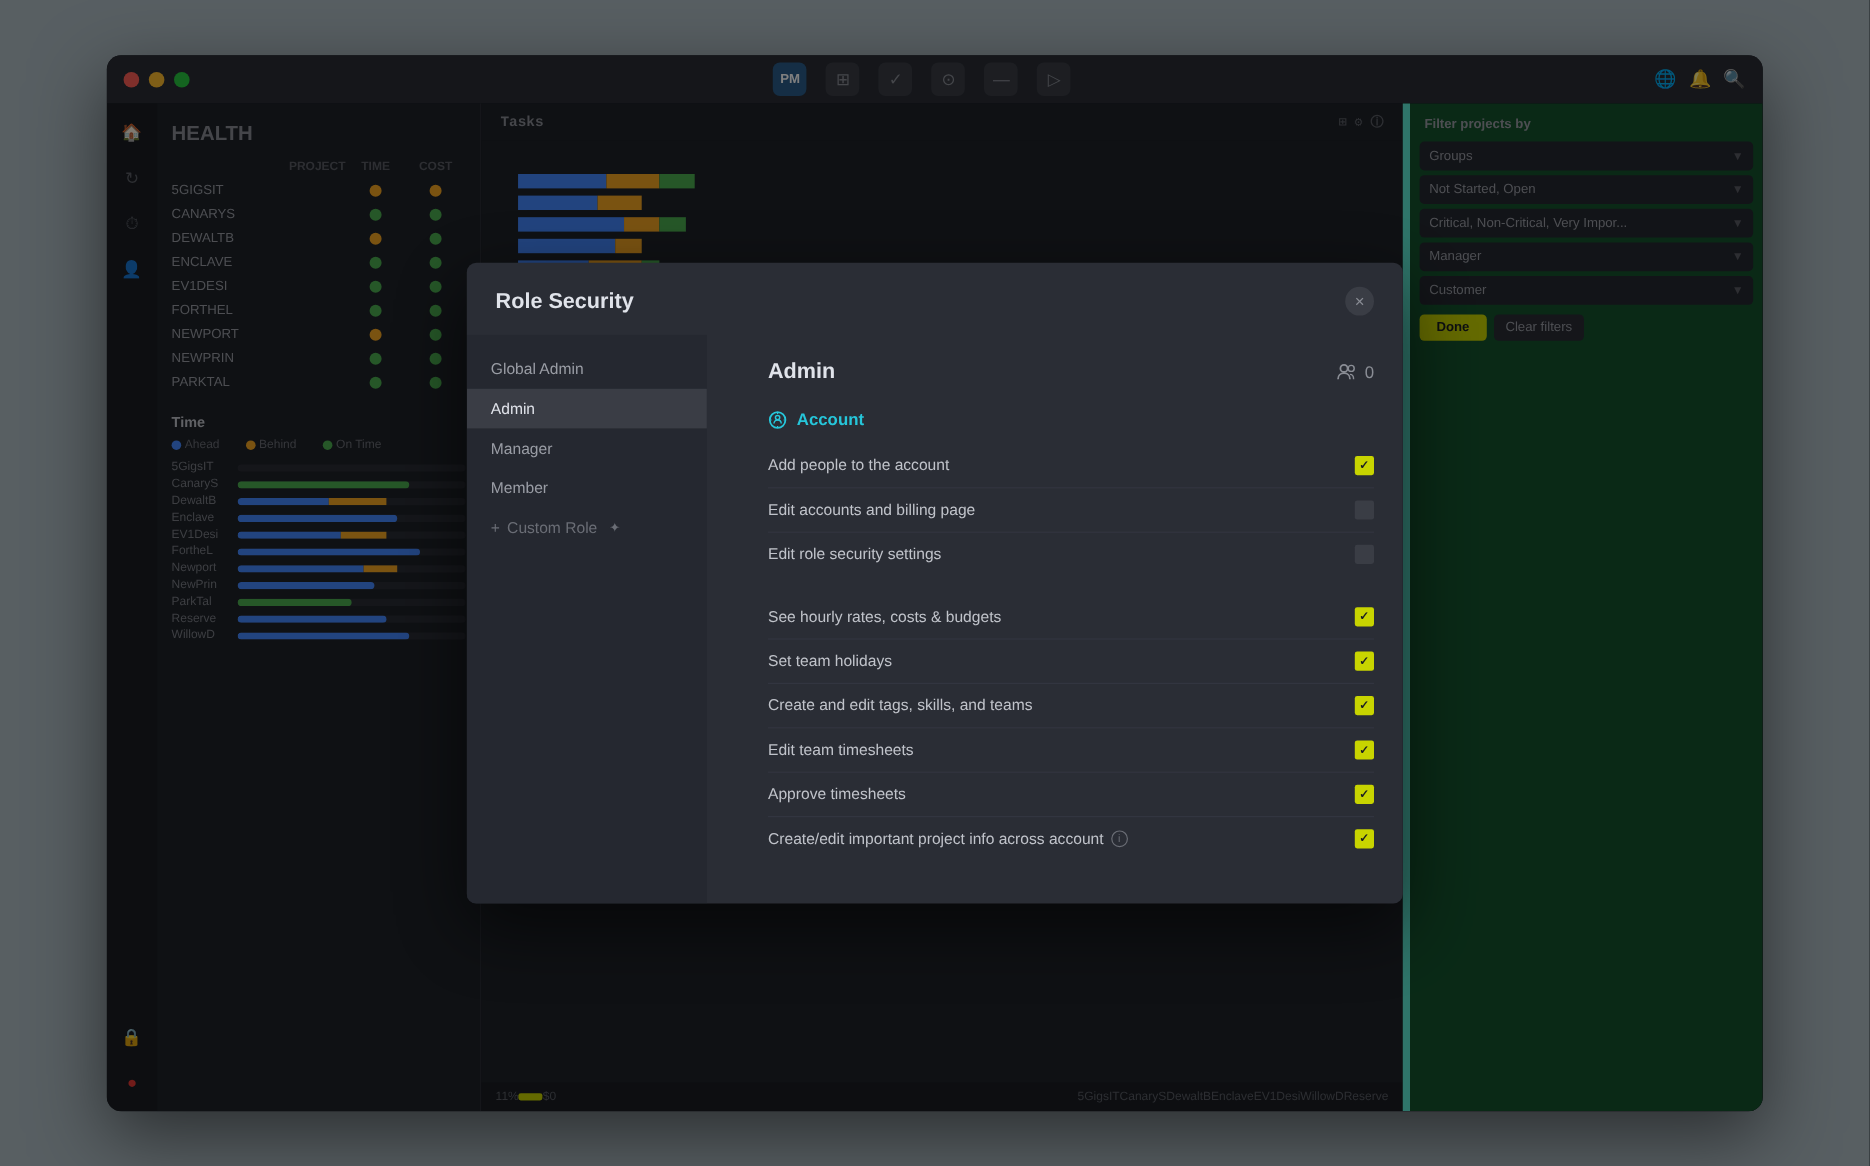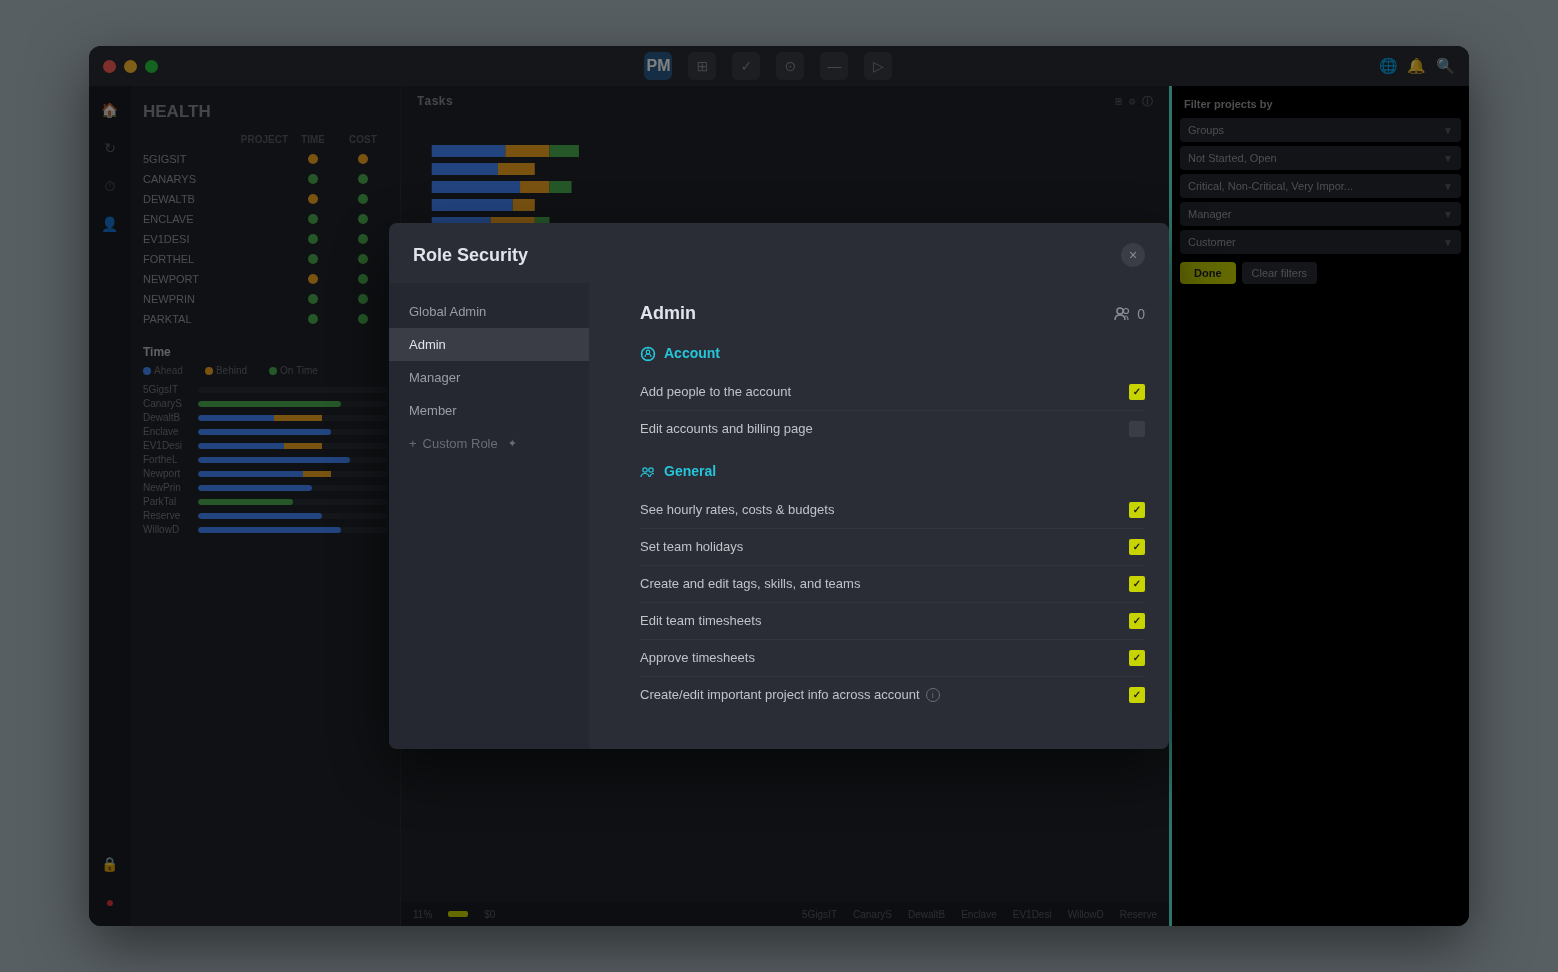--- a/index.html
+++ b/index.html
@@ -430,7 +430,7 @@
     <div class="traffic-light tl-yellow"></div>
     <div class="traffic-light tl-green"></div>
     <div class="title-bar-center">
-      <div class="title-bar-icon" style="background:#2a5d8a; color:white; font-size:16px; font-weight:700;">PM</div>
+      <div class="title-bar-icon" style="background:#2a5d8a; color:white; font-size:11px; font-weight:700;">PM</div>
       <div class="title-bar-icon">⊞</div>
       <div class="title-bar-icon">✓</div>
       <div class="title-bar-icon">⊙</div>

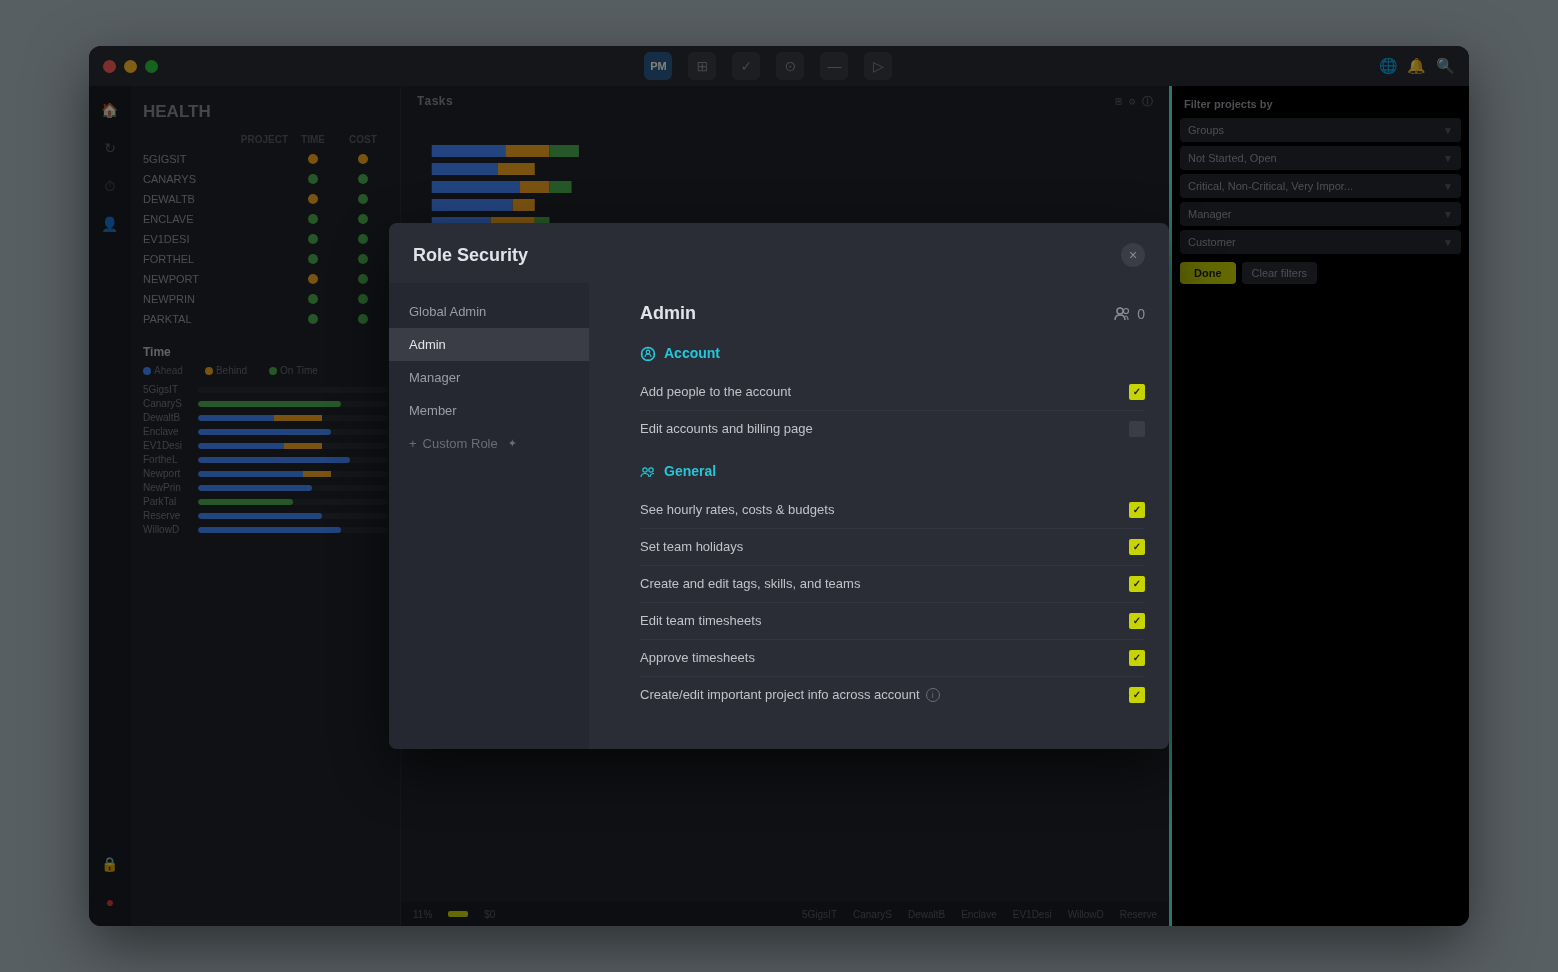--- a/index.html
+++ b/index.html
@@ -214,8 +214,8 @@
 
     
     .right-panel {
-      background: #000000;
-      border-left: 3px solid #5eead4;
+      background: #14532d;
+      border-left: 6px solid #5eead4;
       overflow-y: auto;
       padding: 8px;
     }

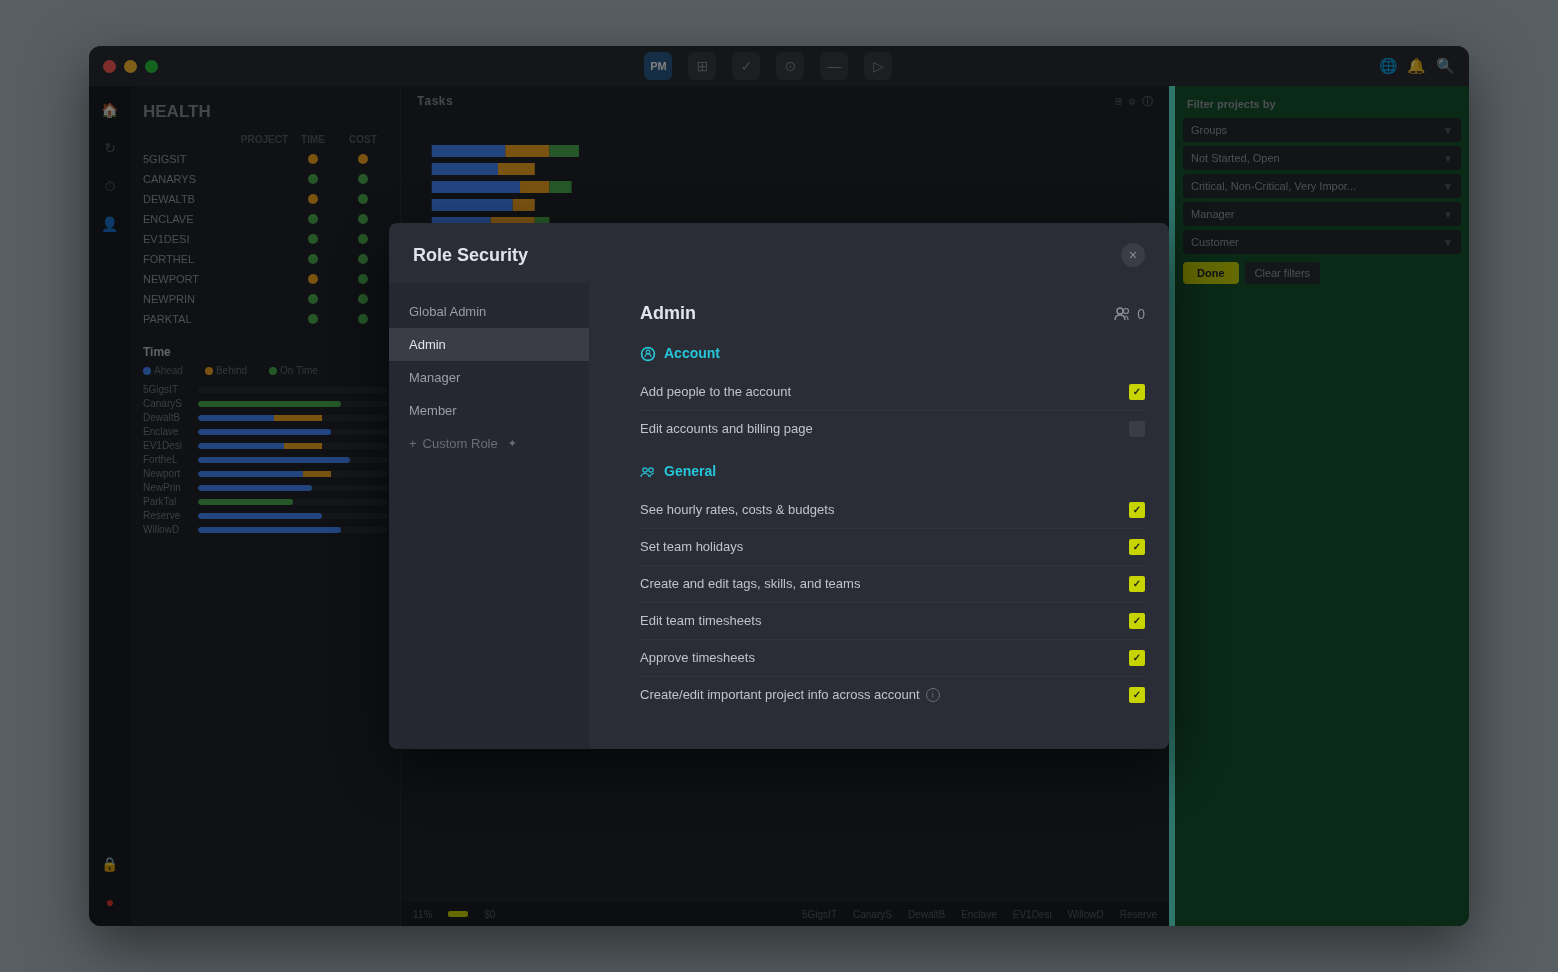--- a/index.html
+++ b/index.html
@@ -822,6 +822,10 @@
             <span class="perm-label">Edit accounts and billing page</span>
             <div class="perm-toggle toggle-off"></div>
           </div>
+          <div class="perm-row">
+            <span class="perm-label">Edit role security settings</span>
+            <div class="perm-toggle toggle-off"></div>
+          </div>
         </div>
 
         <div class="section-group">

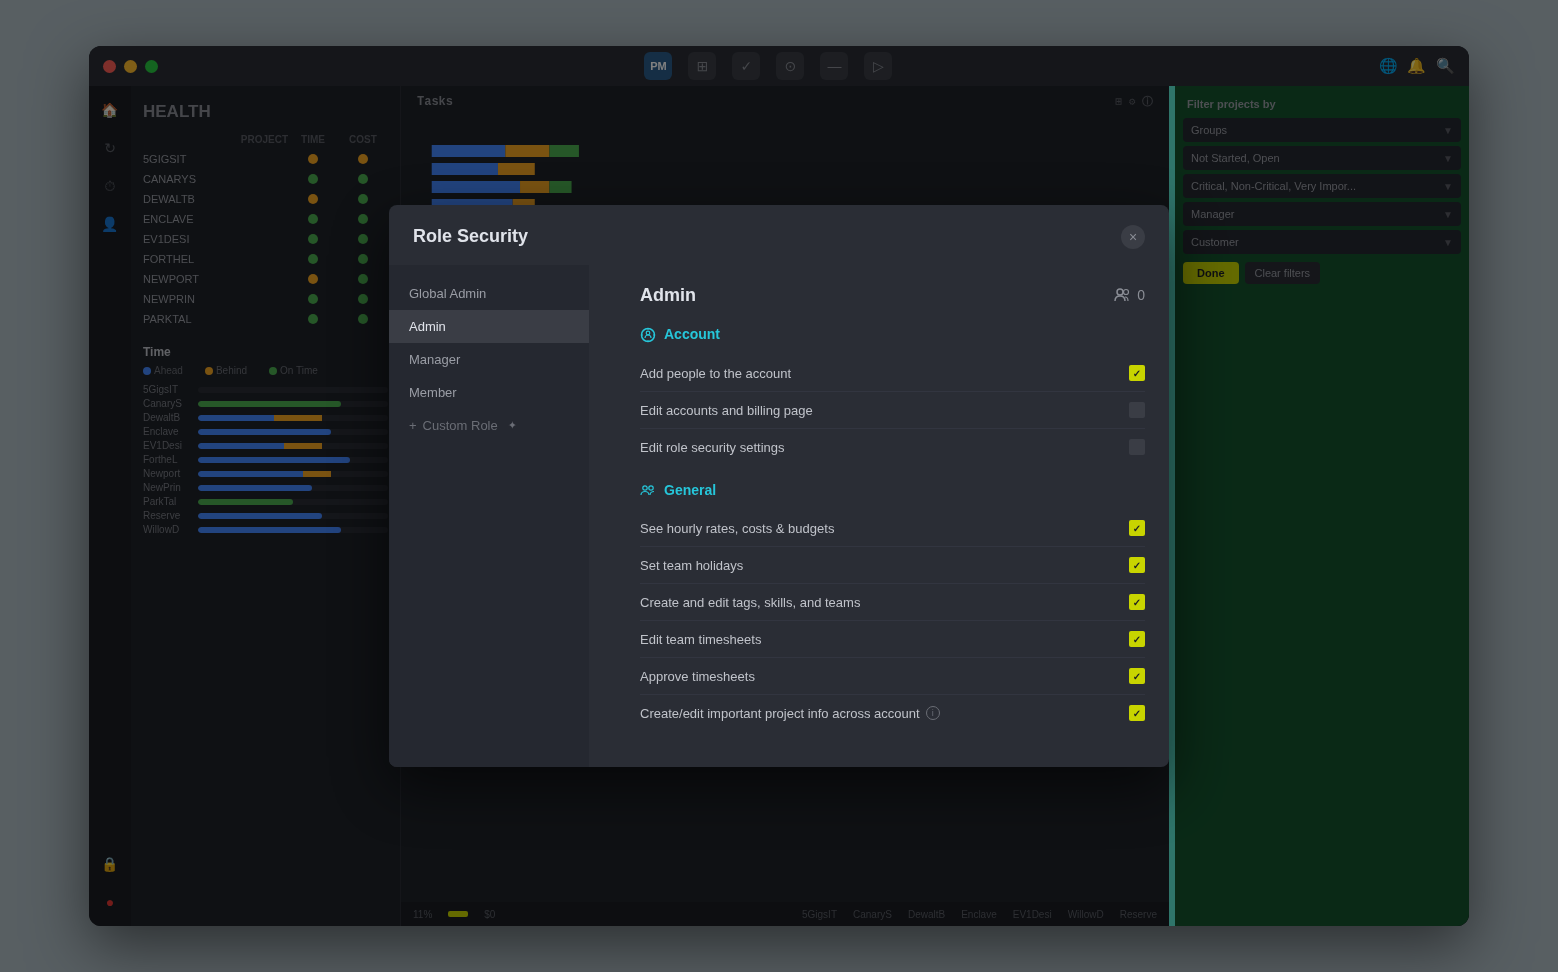--- a/index.html
+++ b/index.html
@@ -829,17 +829,6 @@
         </div>
 
         <div class="section-group">
-          <div class="section-title">
-            <span>
-              <svg width="16" height="16" viewBox="0 0 16 16" fill="none" style="vertical-align:middle;">
-                <circle cx="5" cy="6" r="2.2" stroke="#26c6da" stroke-width="1.2" fill="none"></circle>
-                <circle cx="11" cy="6" r="2.2" stroke="#26c6da" stroke-width="1.2" fill="none"></circle>
-                <path d="M1 13c0-2 1.8-3.5 4-3.5s4 1.5 4 3.5" stroke="#26c6da" stroke-width="1.2" fill="none"></path>
-                <path d="M10 13c0-2 1.8-3.5 4-3.5" stroke="#26c6da" stroke-width="1.2" fill="none"></path>
-              </svg>
-            </span>
-            <span>General</span>
-          </div>
 
           <div class="perm-row">
             <span class="perm-label">See hourly rates, costs &amp; budgets</span>

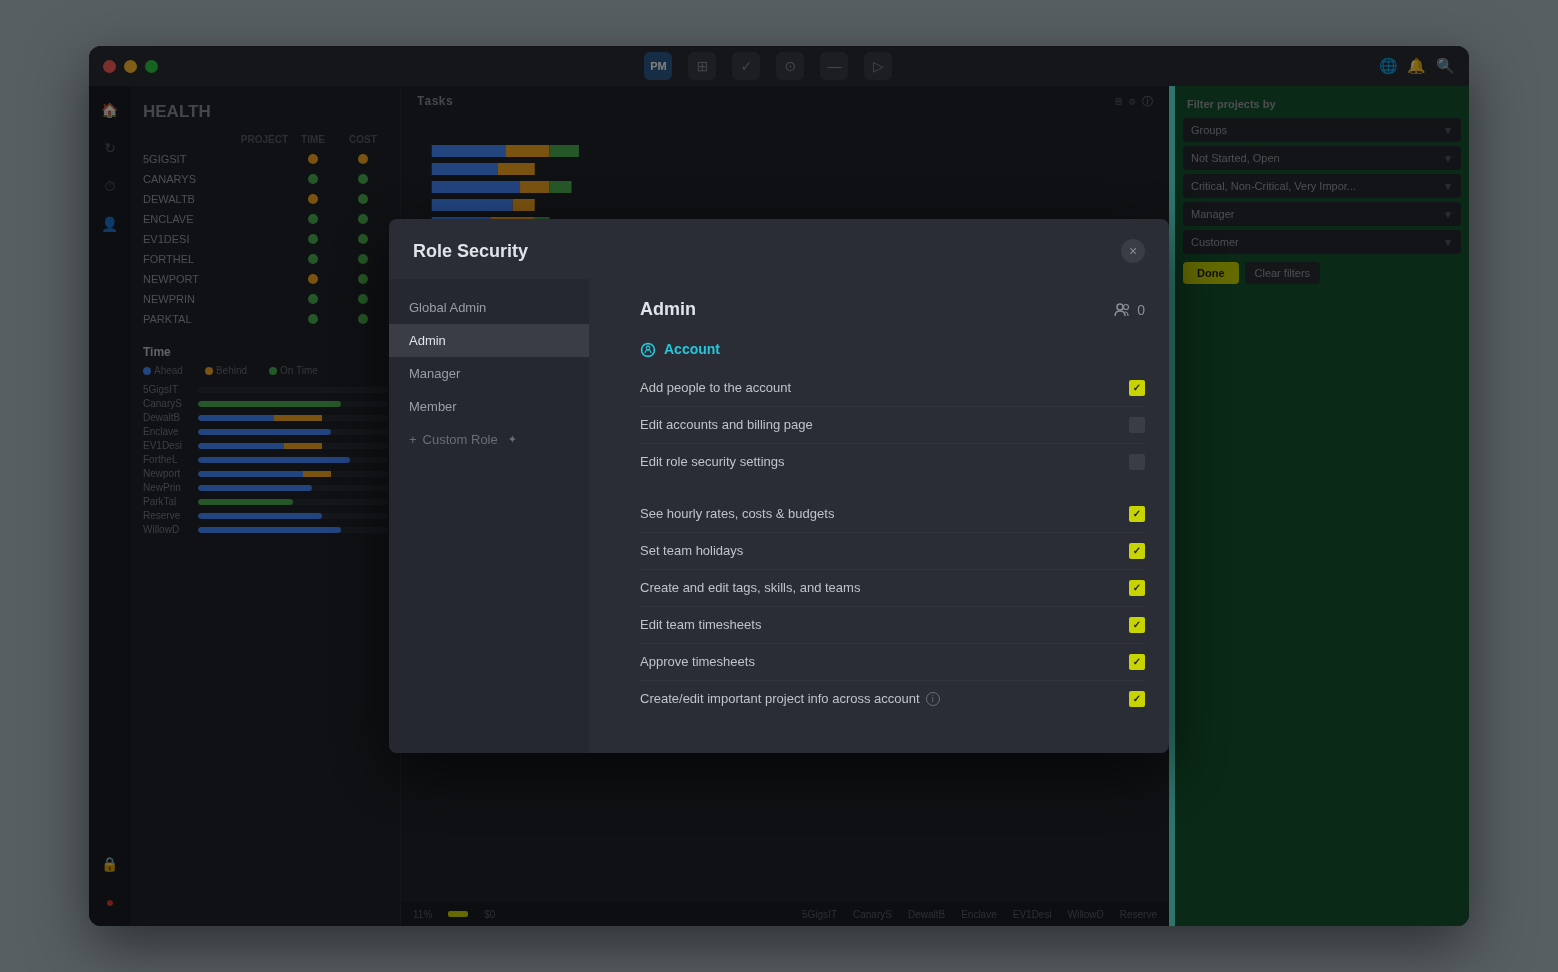--- a/index.html
+++ b/index.html
@@ -404,7 +404,6 @@
       padding: 0 12px;
       font-size: 10px;
       color: #5a5d65;
-      gap: 16px;
       flex-shrink: 0;
     }
     .progress-mini { width: 20px; height: 6px; background: #c8d400; border-radius: 2px; }

